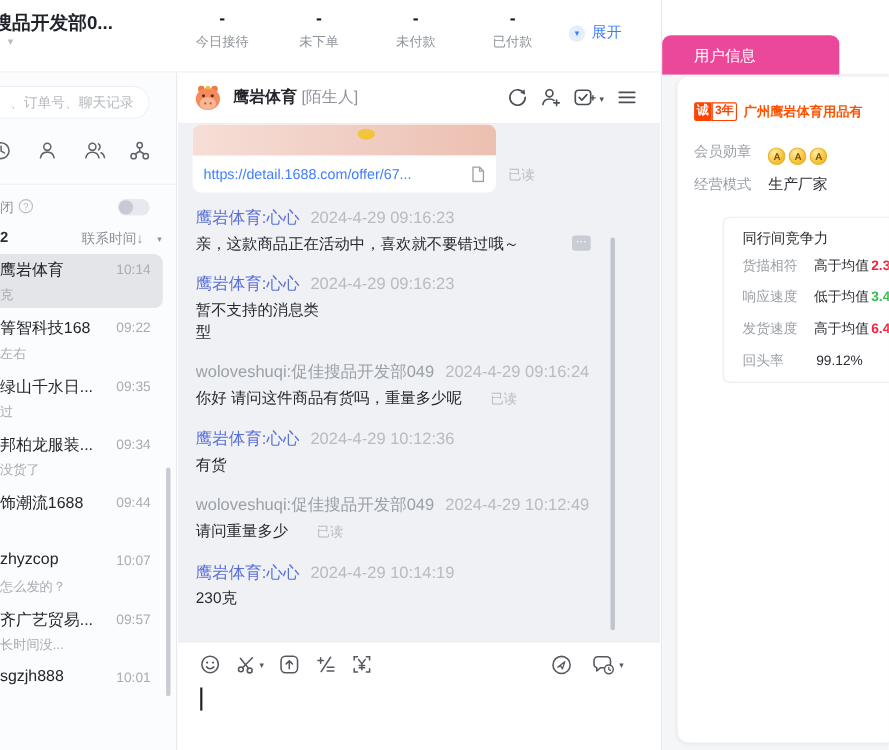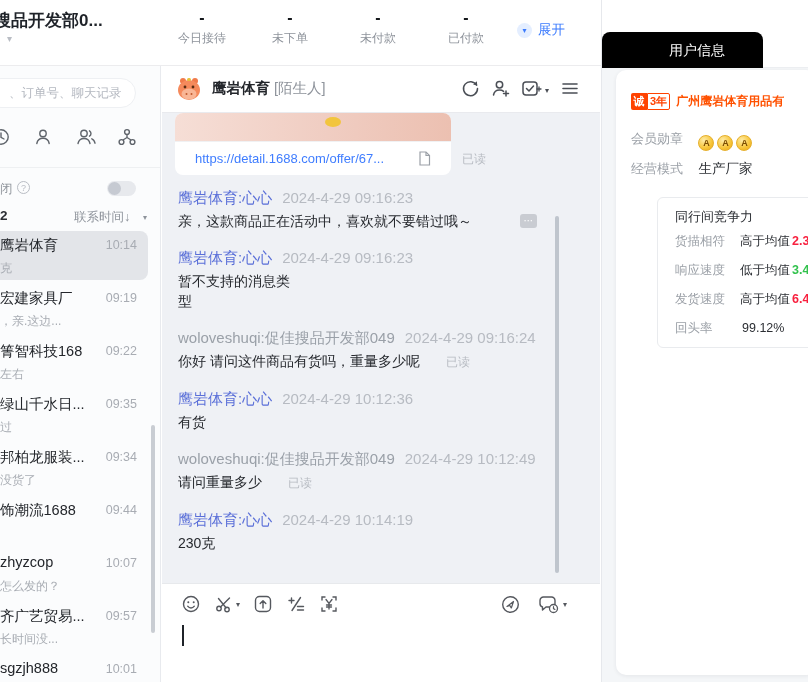--- a/index.html
+++ b/index.html
@@ -72,7 +72,7 @@
   .inp-caret{position:absolute;left:20px;top:41px;width:1.5px;height:21px;background:#1f2329;}
   
   .rpanel{position:absolute;left:601px;top:0;width:207px;height:682px;background:#fff;border-left:1px solid #e6e8ec;box-sizing:border-box;}
-  .rtab{position:absolute;left:0;top:32px;width:161px;height:36px;background:#000000;border-radius:8px 8px 0 0;color:#fff;font-size:14px;line-height:36px;padding-left:29px;box-sizing:border-box;cursor:pointer;text-align:center;}
+  .rtab{position:absolute;left:0;top:32px;width:161px;height:36px;background:#ec4899;border-radius:8px 8px 0 0;color:#fff;font-size:14px;line-height:36px;padding-left:29px;box-sizing:border-box;cursor:pointer;}
   .rtabline{position:absolute;top:67px;left:161px;right:0;border-top:1px solid #eceef1;}
   .rbg{position:absolute;top:68px;left:0;right:0;bottom:0;background:#f4f6f8;}
   .rcard{position:absolute;left:14px;top:70px;width:200px;height:605px;background:#fff;border-radius:10px;box-shadow:0 1px 4px rgba(31,35,41,.07);}

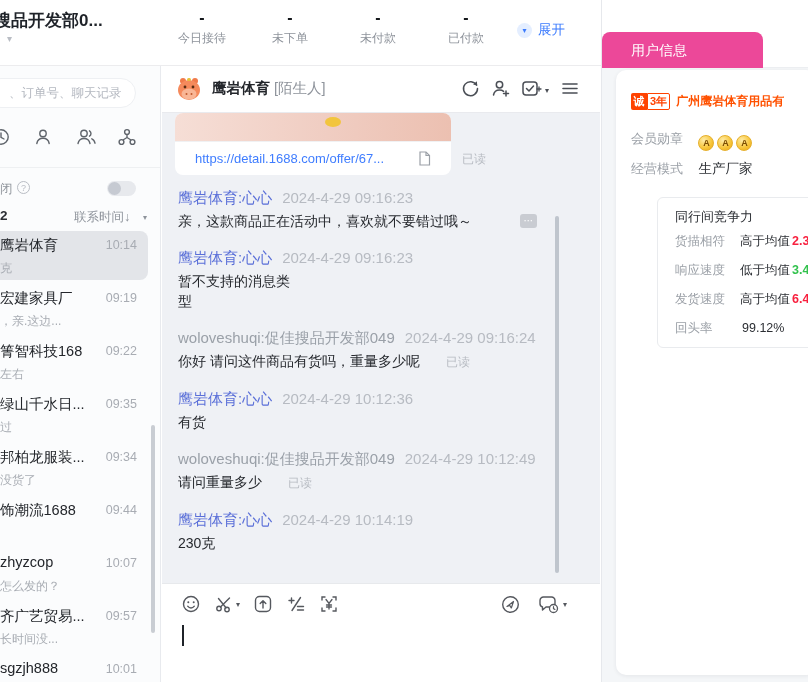--- a/index.html
+++ b/index.html
@@ -50,7 +50,7 @@
   .link-card{position:absolute;left:13px;top:0;width:276px;background:#fff;border-radius:8px;overflow:hidden;cursor:pointer;}
   .lc-img{height:28px;background:linear-gradient(90deg,#f6ded6,#f0cdc2 55%,#ecc0b1);position:relative;}
   .lc-img .blob{position:absolute;left:150px;top:4px;width:16px;height:10px;border-radius:50%;background:#f2c53d;}
-  .lc-row{height:33px;border-top:1px solid #f0f1f3;display:flex;align-items:center;padding:0 20px;}
+  .lc-row{height:33px;border-top:1px solid #f0f1f3;display:flex;align-items:center;padding:0 10px;}
   .lc-url{font-size:13px;color:#3f7dff;flex:1;white-space:nowrap;overflow:hidden;}
   .lc-doc{color:#9ba0a7;}
   .card-status{position:absolute;left:300px;top:38px;font-size:12px;color:#b7bbc2;}

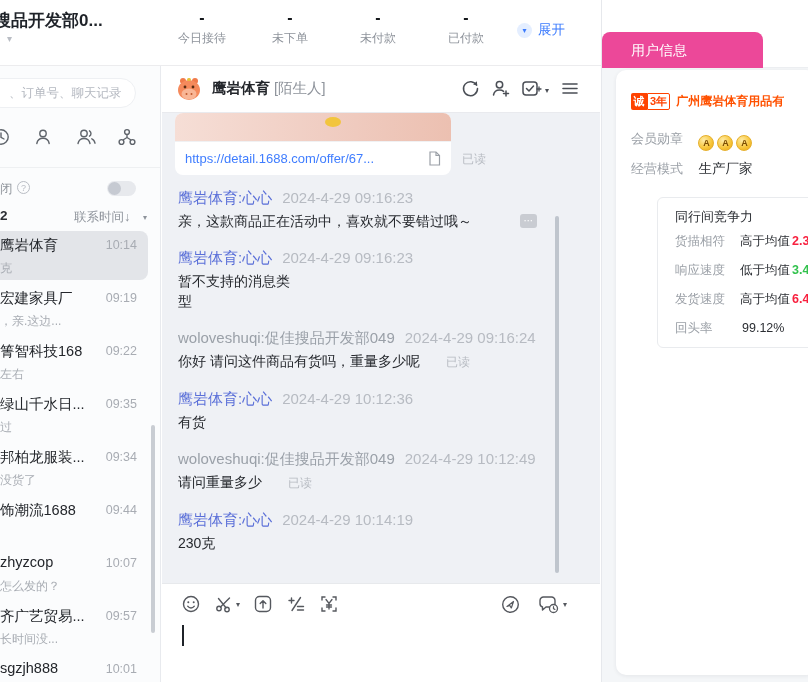--- a/index.html
+++ b/index.html
@@ -176,11 +176,6 @@
         <span class="pv">克</span>
       </div>
       <div class="contact">
-        <span class="nm">宏建家具厂</span>
-        <span class="tm">09:19</span>
-        <span class="pv">，亲.这边...</span>
-      </div>
-      <div class="contact">
         <span class="nm">箐智科技168</span>
         <span class="tm">09:22</span>
         <span class="pv">左右</span>

